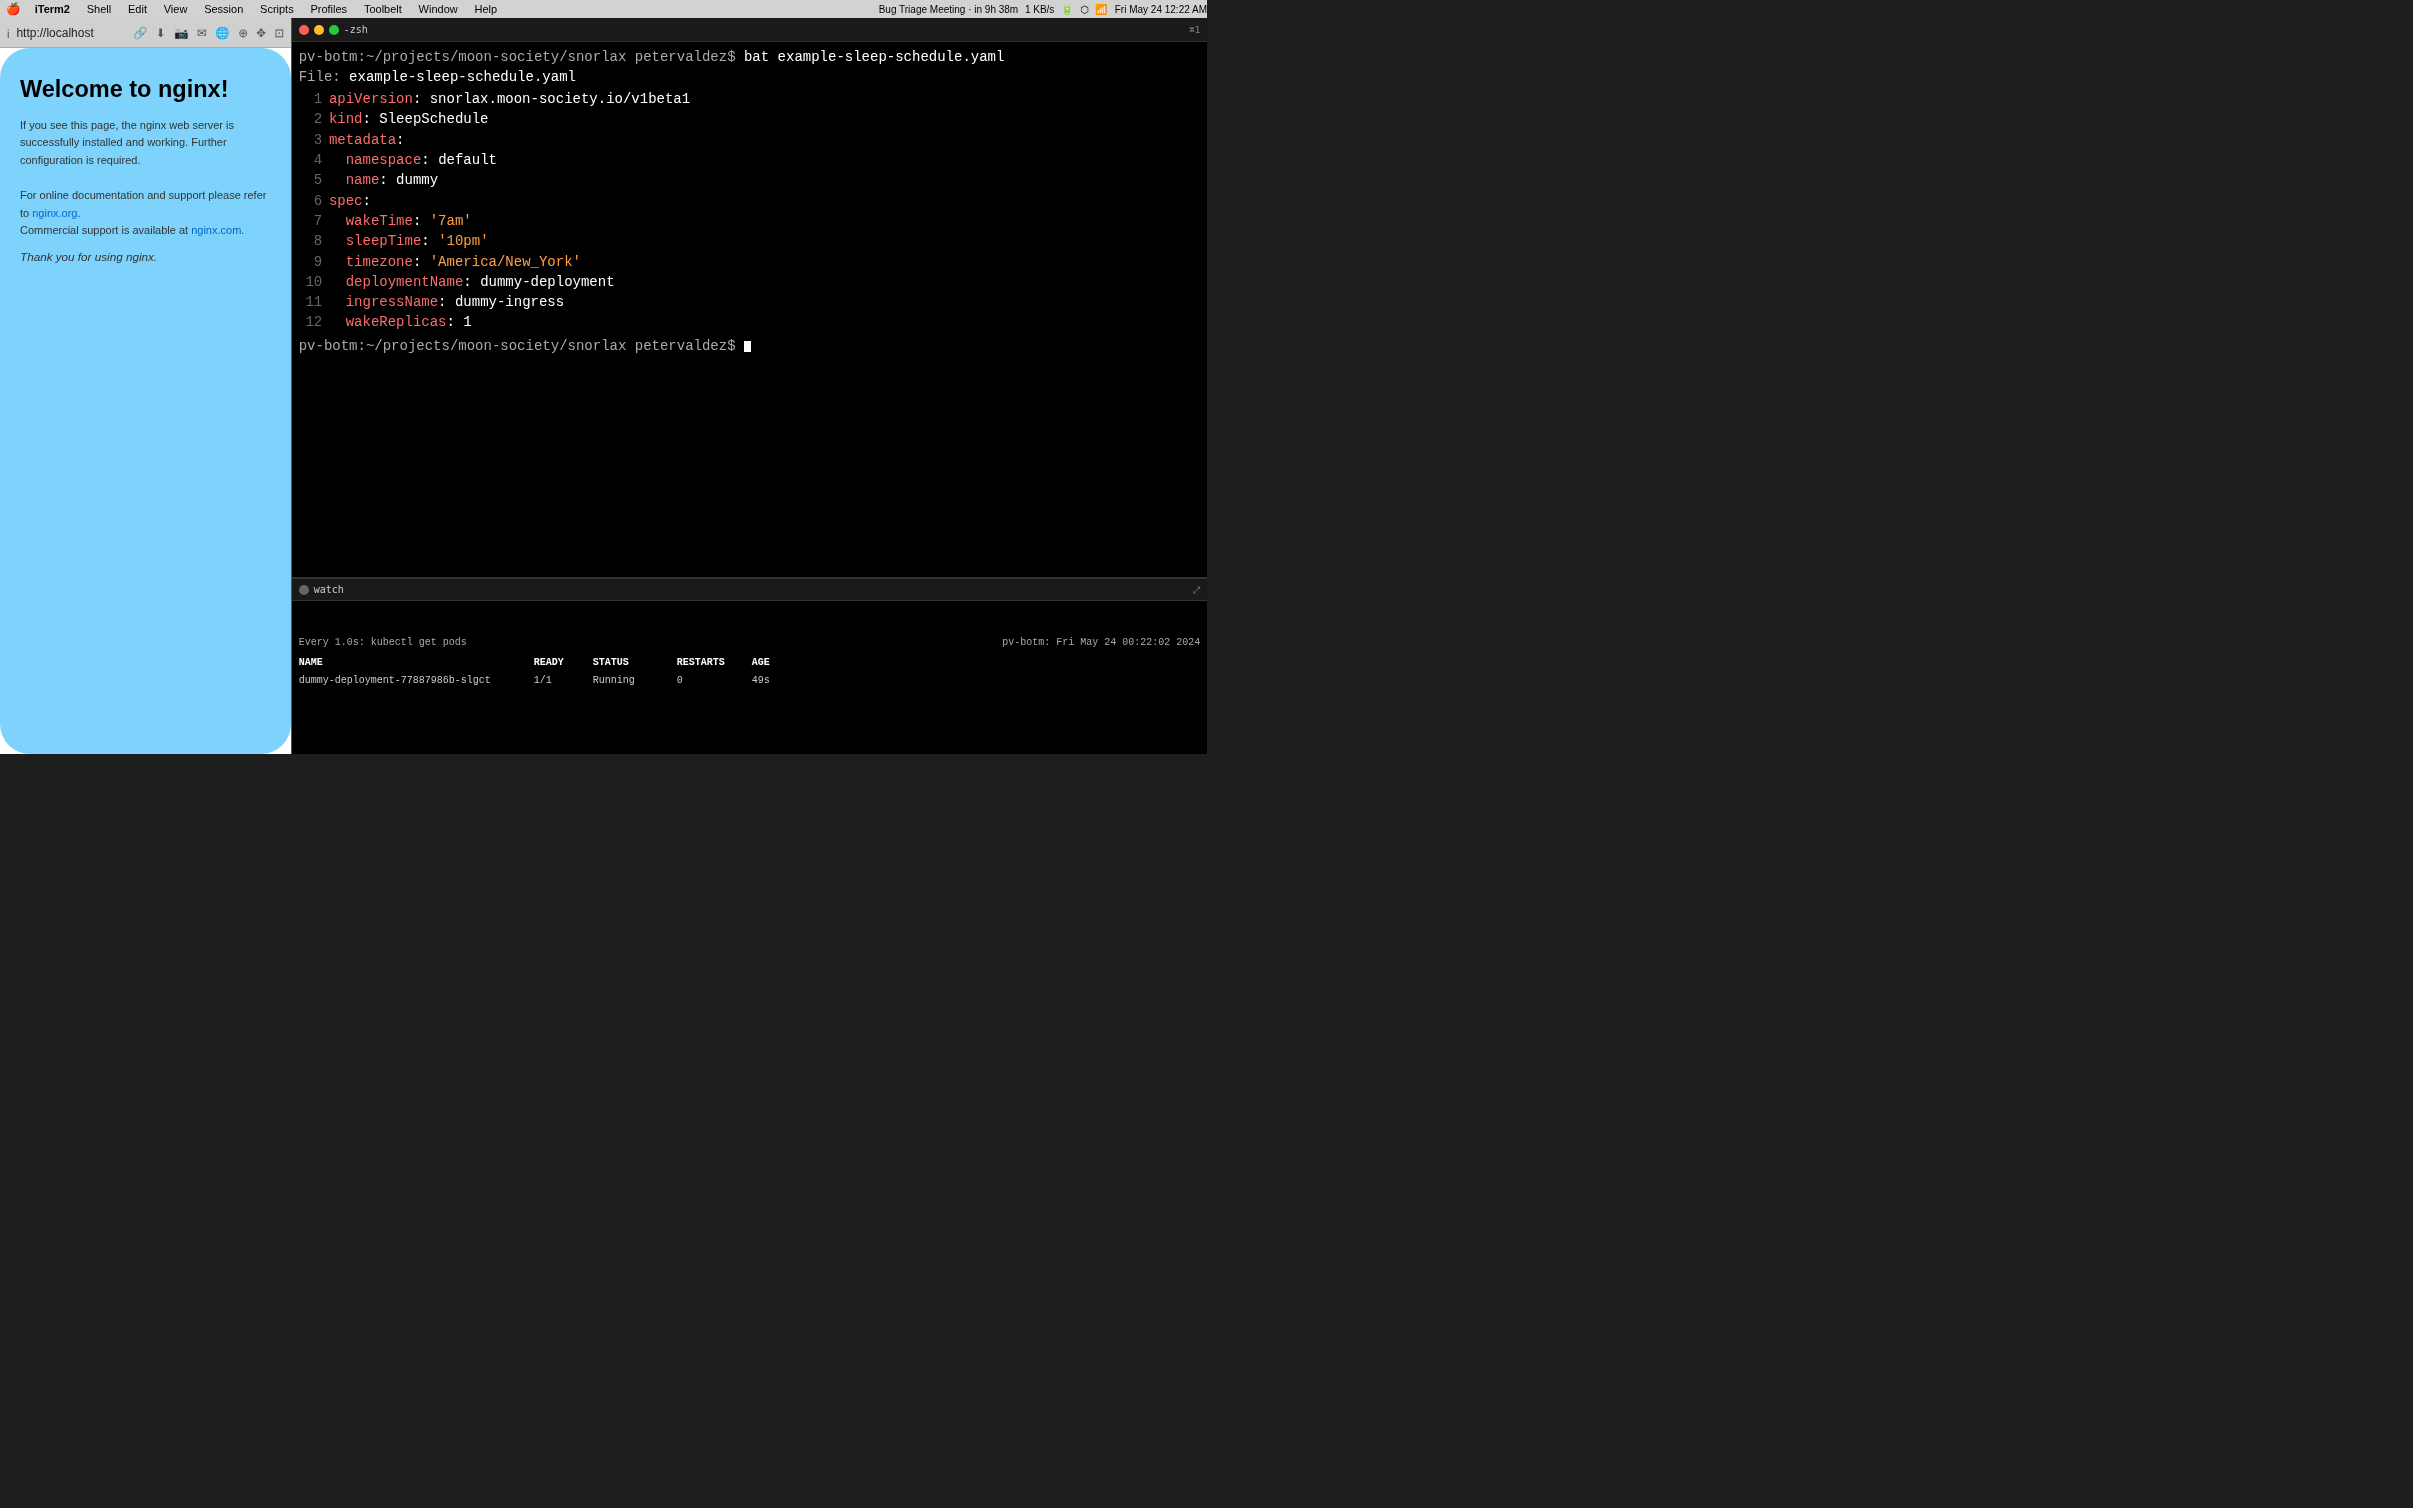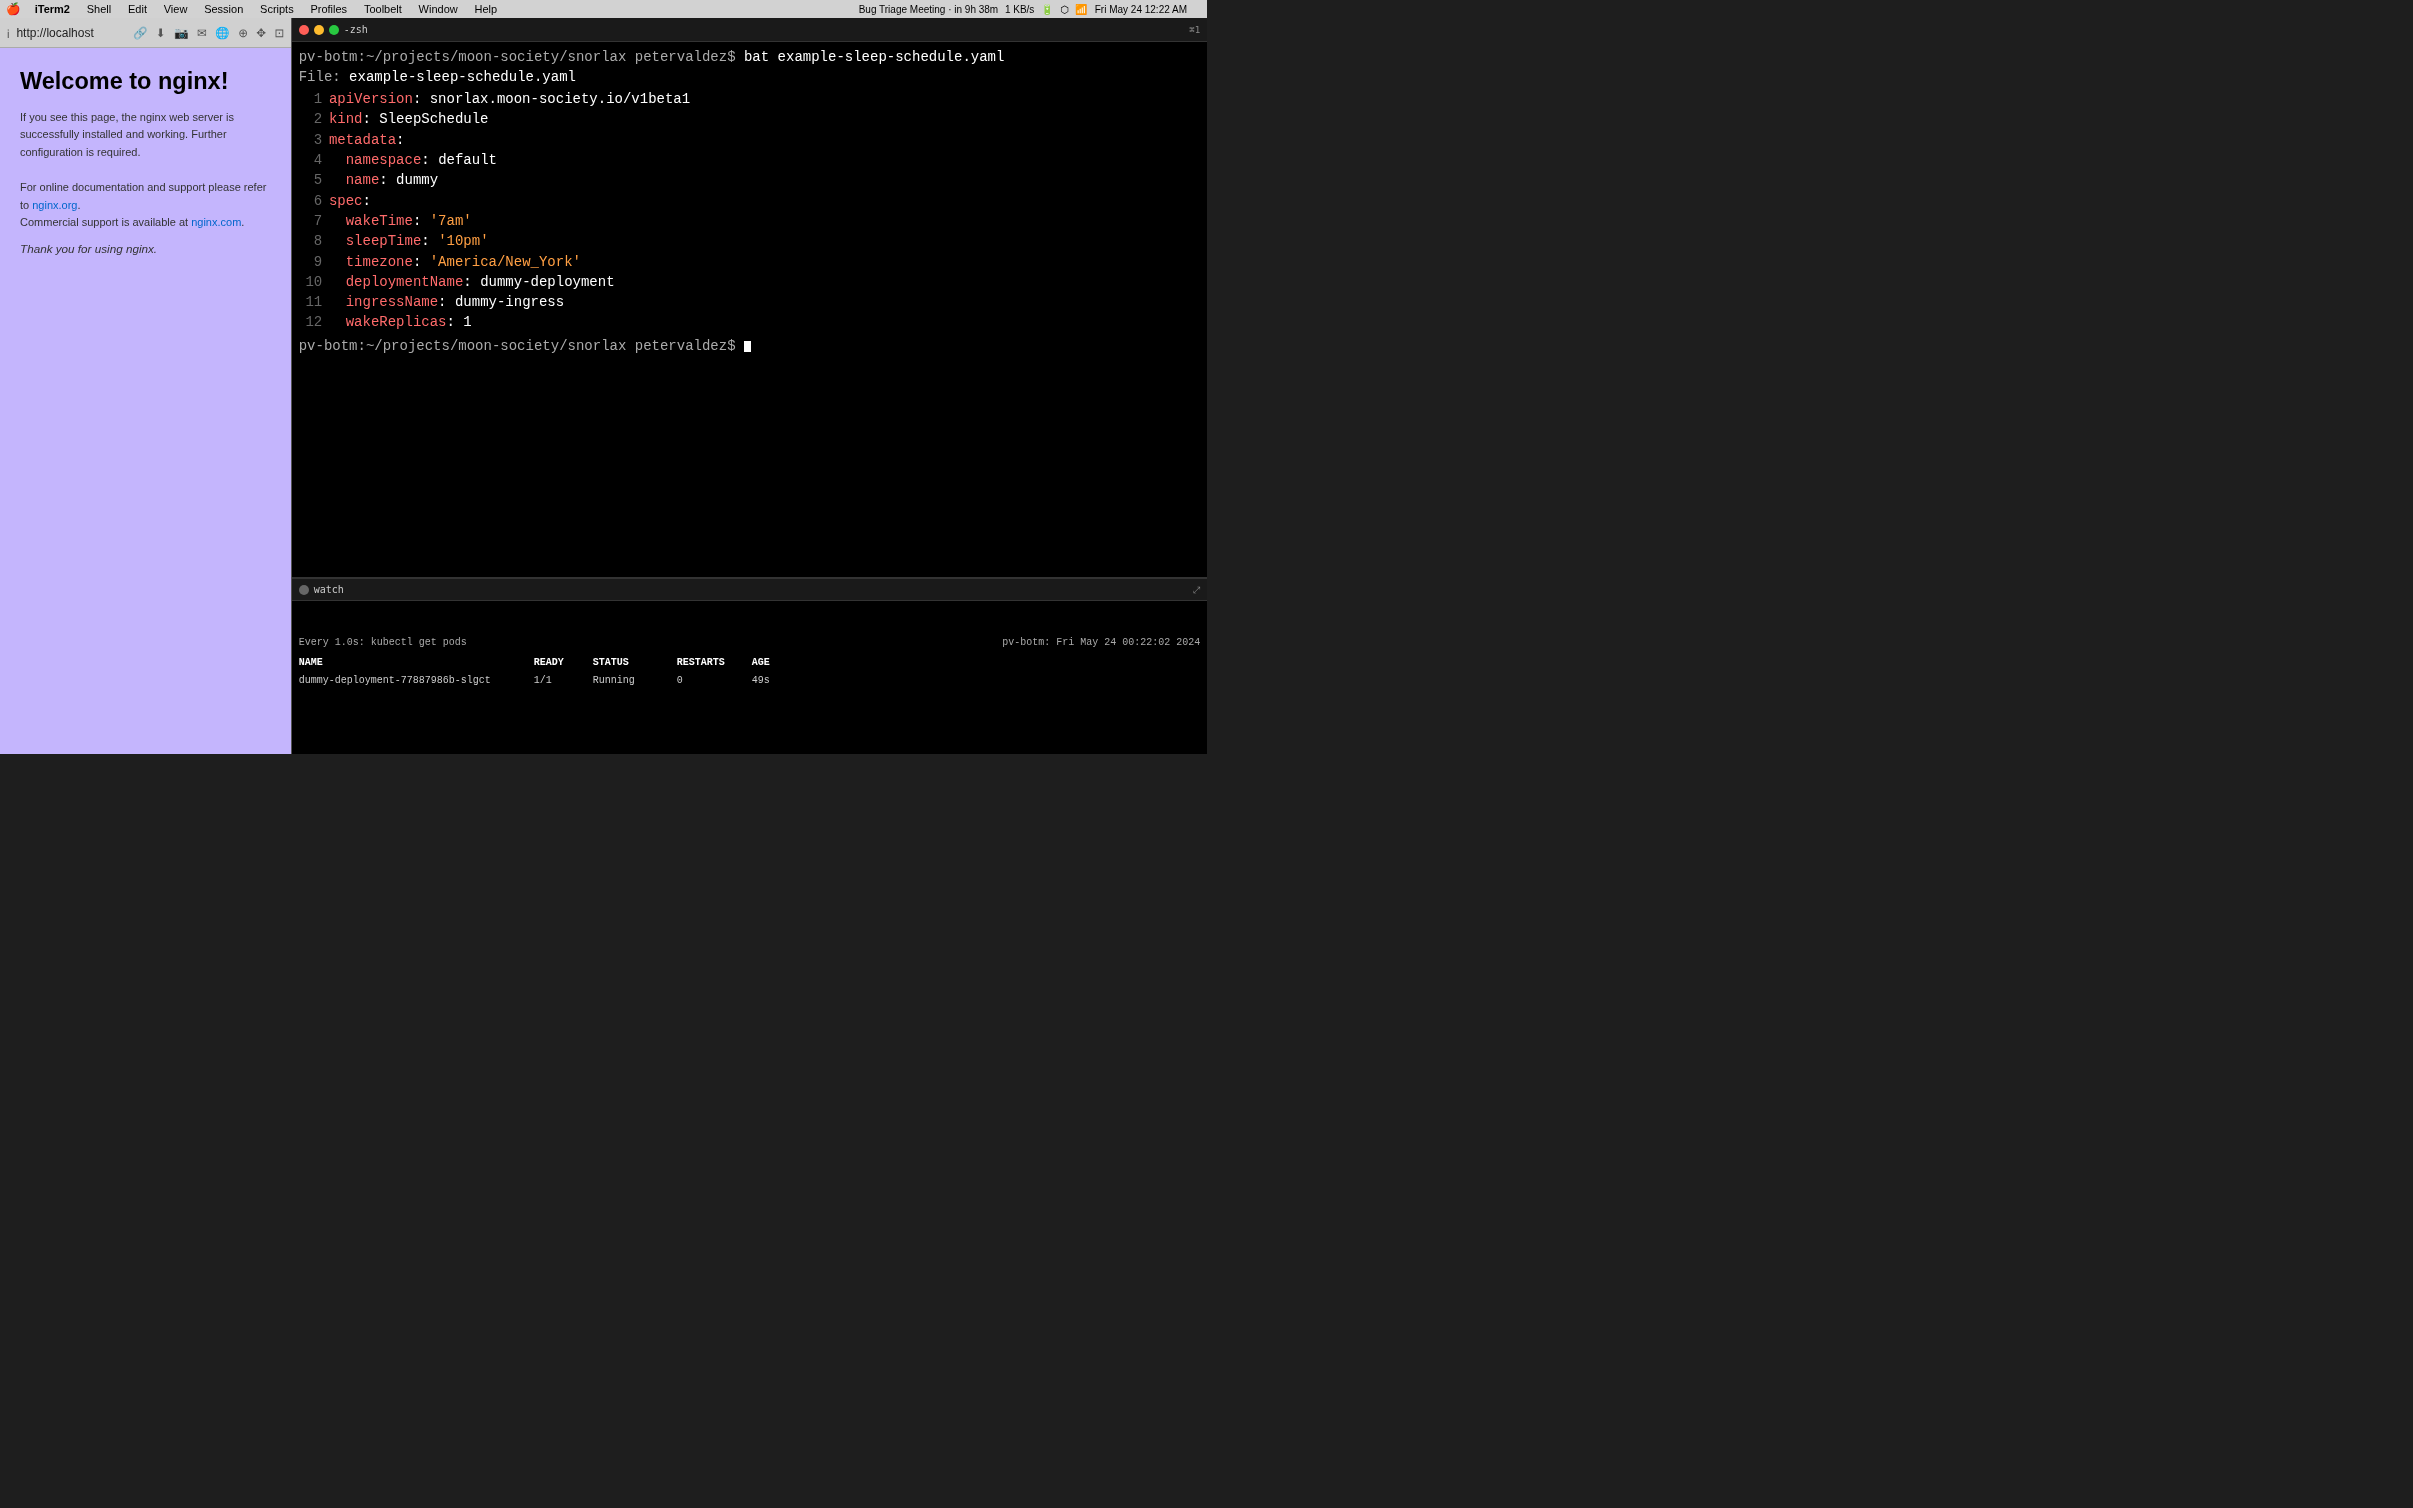--- a/index.html
+++ b/index.html
@@ -40,7 +40,7 @@
     .menubar-item.bold { font-weight: 700; }
     .menubar-right {
       position: absolute;
-      right: 20px;
+      right: 0;
       top: 0;
       height: 100%;
       display: flex;

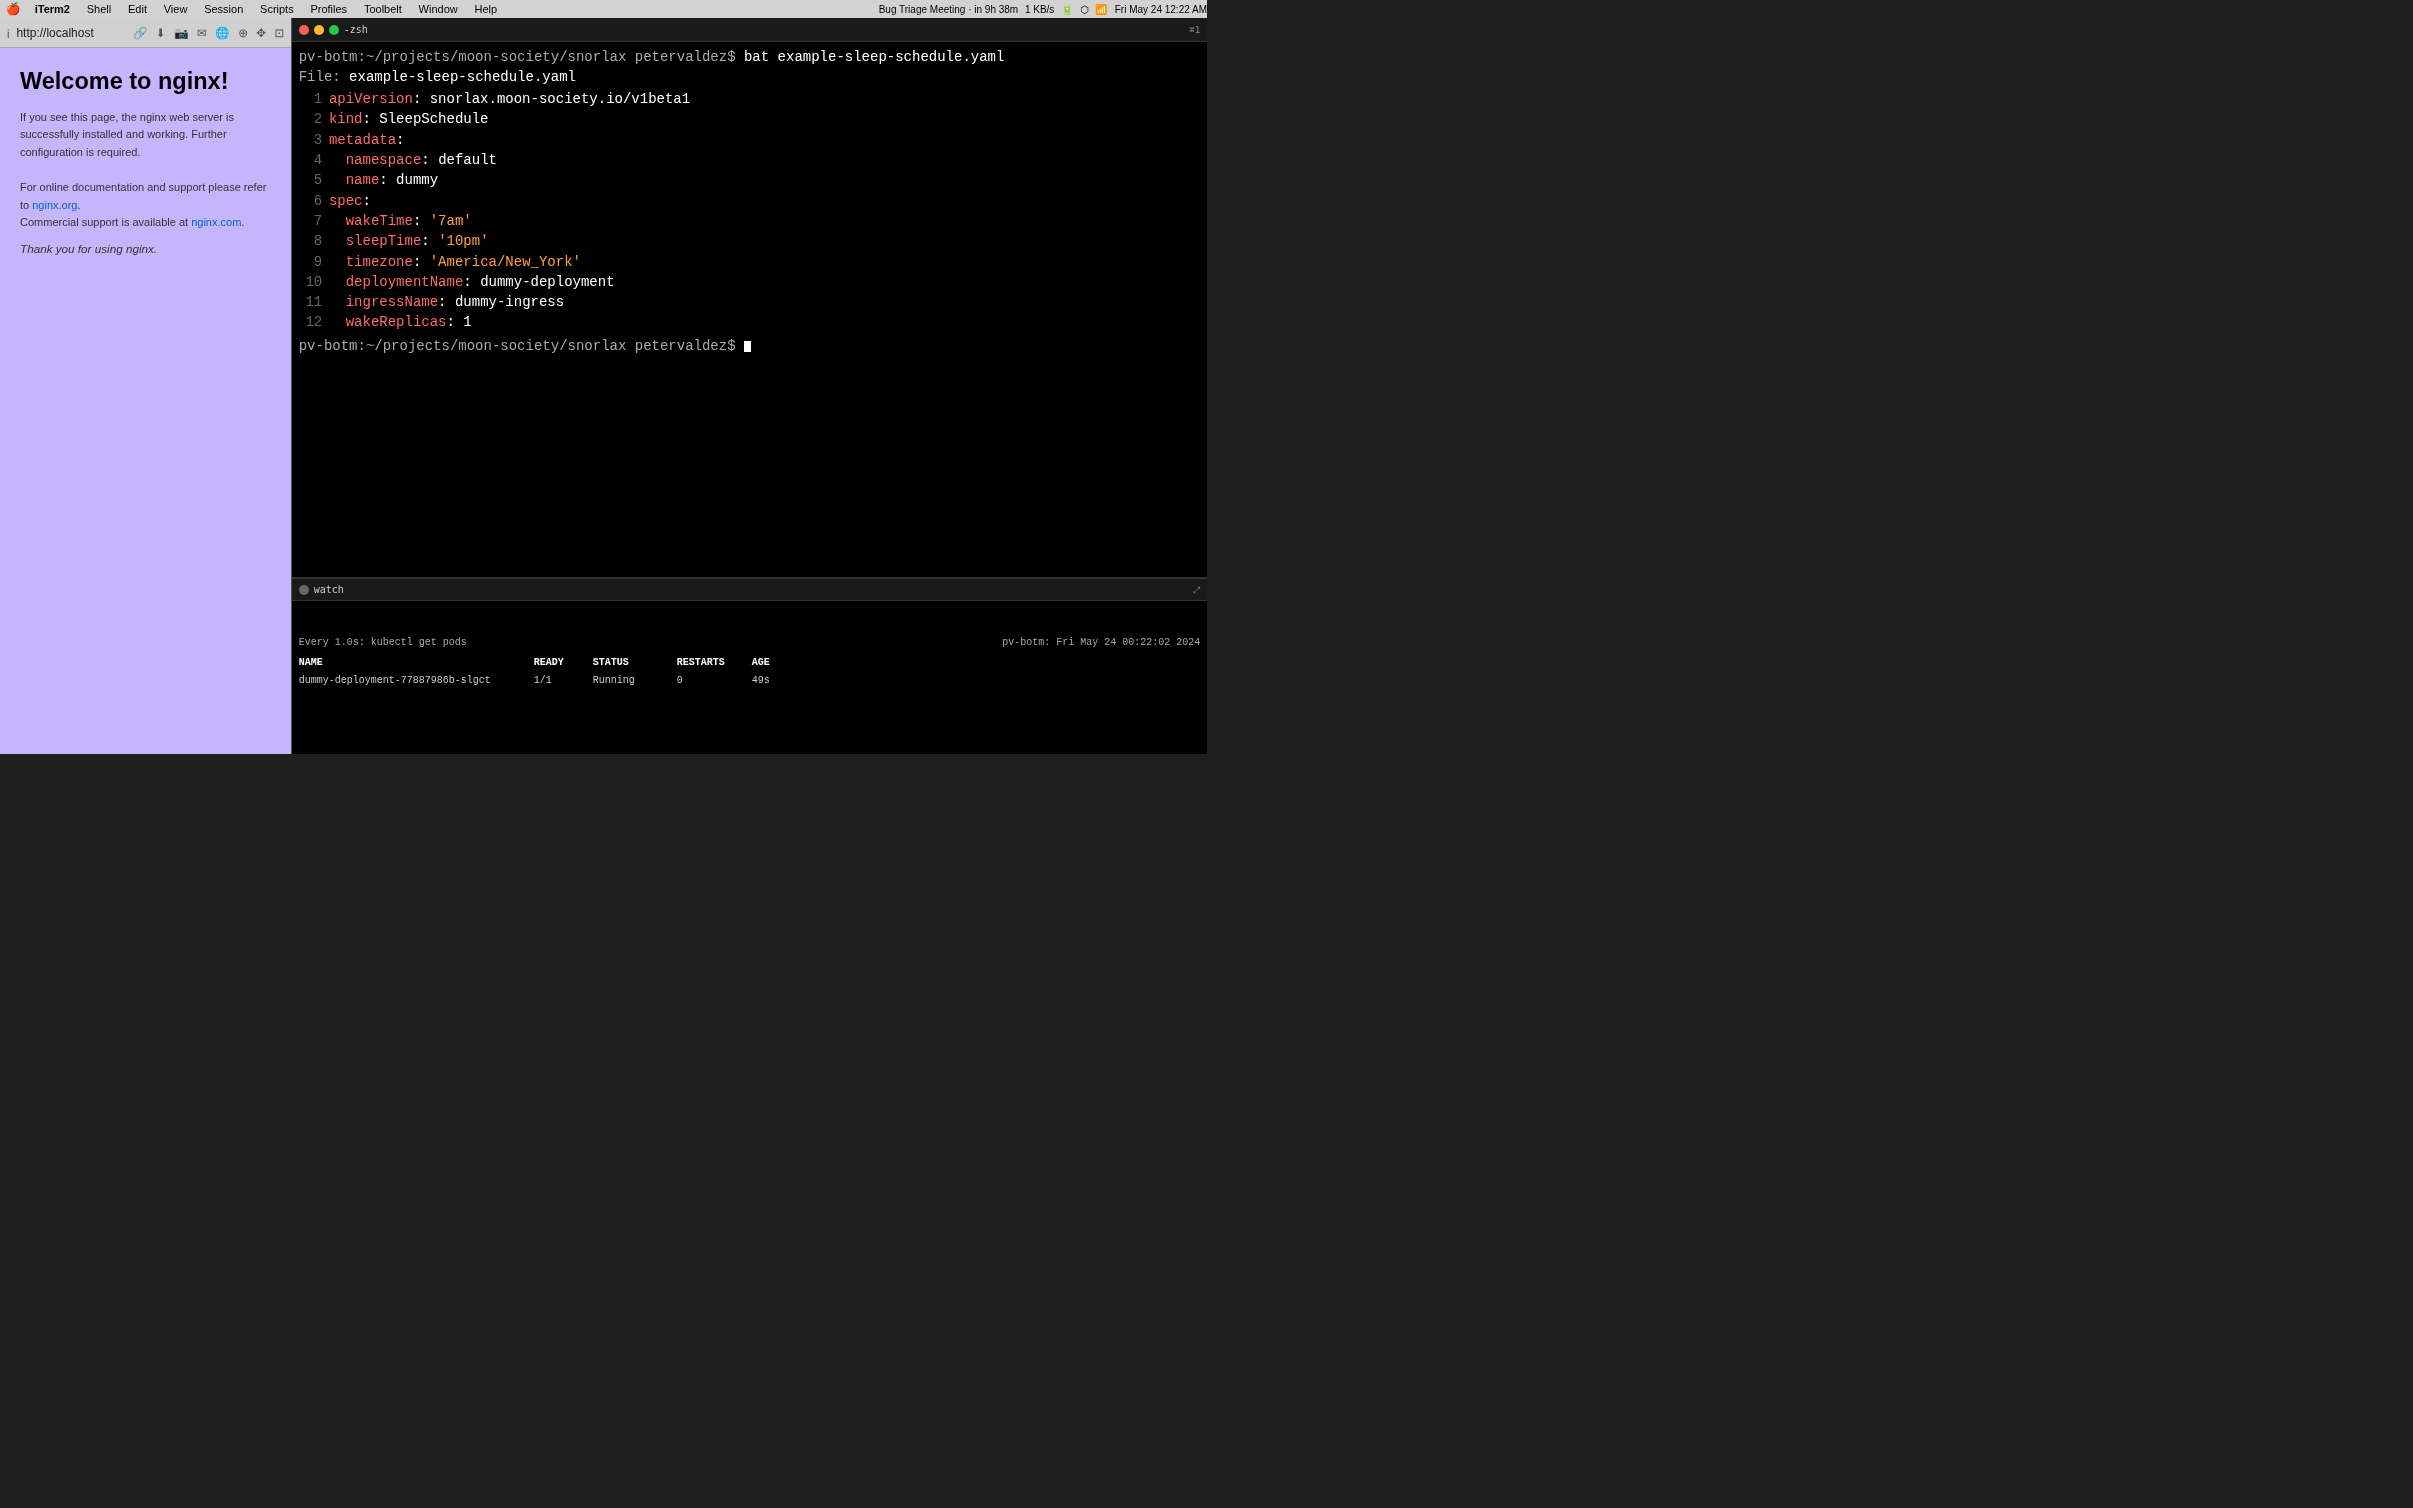--- a/index.html
+++ b/index.html
@@ -90,8 +90,9 @@
     }
     .browser-content {
       flex: 1;
-      padding: 20px 20px;
-      background: #c4b5fd;
+      padding: 28px 20px;
+      background: #7dd3fc;
+      border-radius: 30px;
     }
     .nginx-title {
       font-size: 23.5px;

